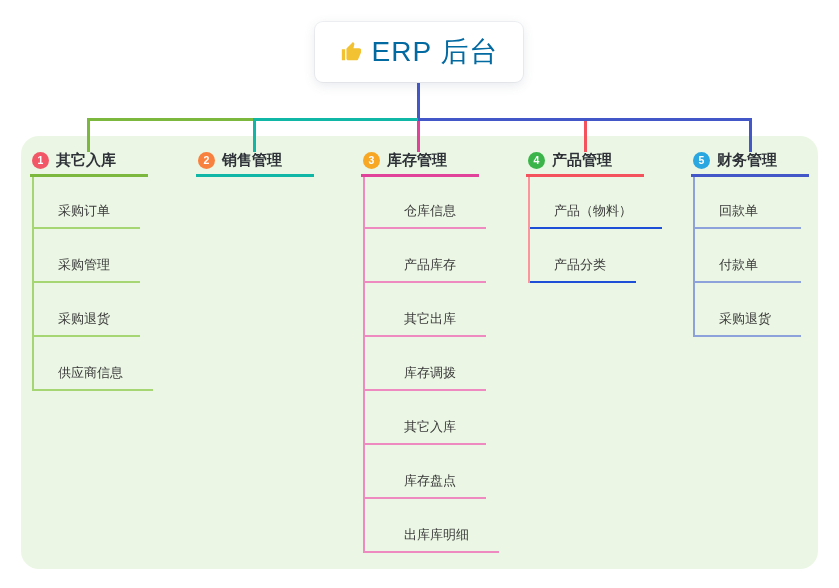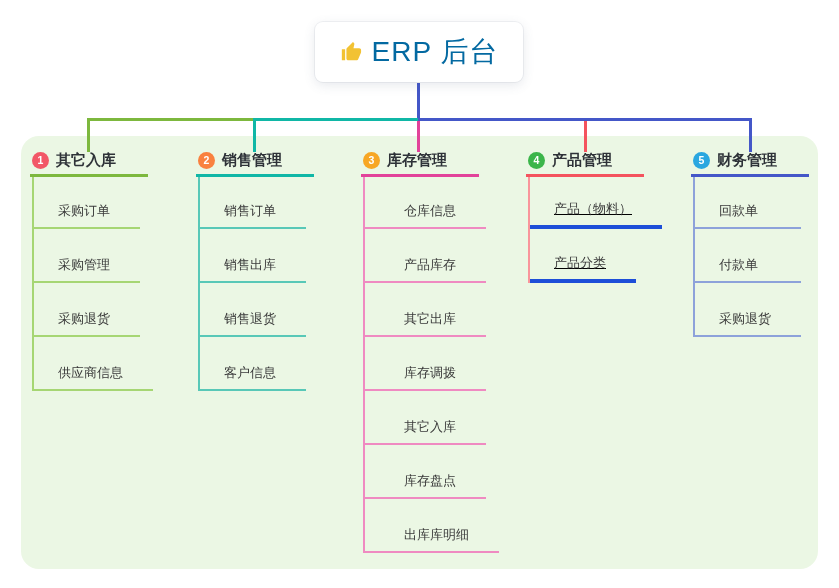--- a/index.html
+++ b/index.html
@@ -109,20 +109,6 @@
     <span class="badge">2</span>
     <span class="btitle">销售管理</span>
   </div>
-  <div class="children">
-    <div class="child">
-        <span>销售订单</span>
-      </div>
-    <div class="child">
-        <span>销售出库</span>
-      </div>
-    <div class="child">
-        <span>销售退货</span>
-      </div>
-    <div class="child">
-        <span>客户信息</span>
-      </div>
-  </div>
 </div>
 
 <div class="branch b3">

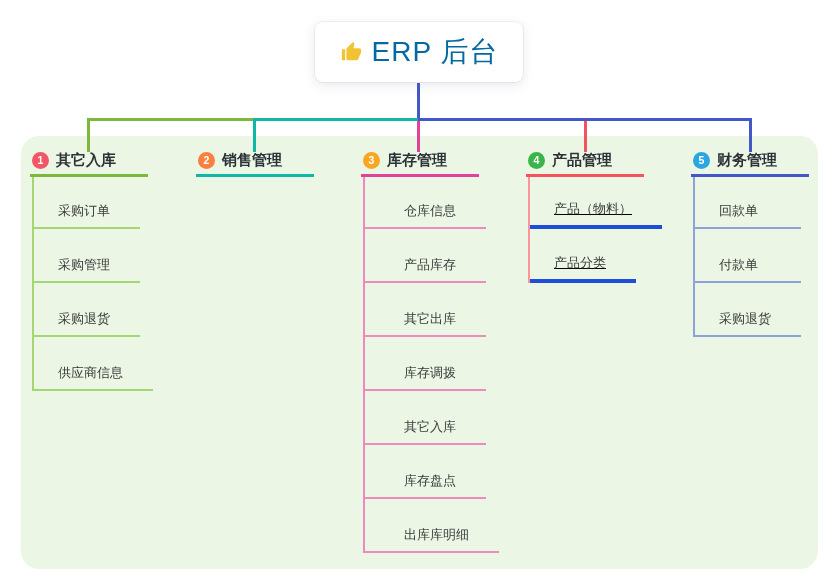--- a/index.html
+++ b/index.html
@@ -55,7 +55,7 @@
   .b1 .child{border-bottom:2px solid #a6d673;}
   .b2 .child{border-bottom:2px solid #58c8b7;}
   .b3 .child{border-bottom:2px solid #ef8ac1;padding-left:15px;}
-  .b4 .child{border-bottom:4px solid #1d4ed8;text-decoration:underline;}
+  .b4 .child{border-bottom:2px solid #1d4ed8;}
   .b5 .child{border-bottom:2px solid #8da2da;}
   .child span{display:block;padding:0 0 7px 24px;font-size:13px;color:#3a3a3a;white-space:nowrap;}
 </style>

